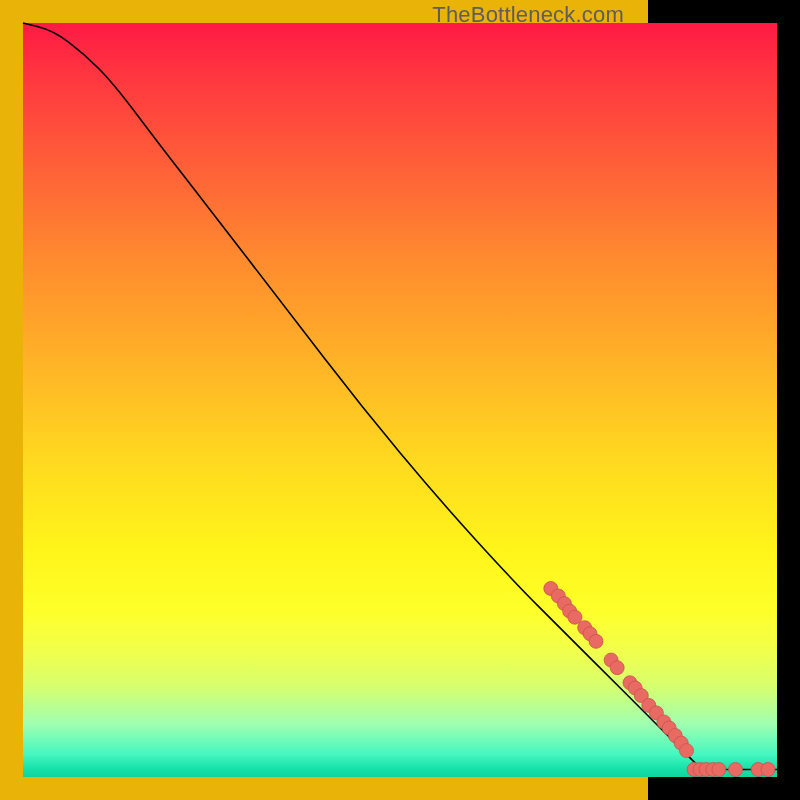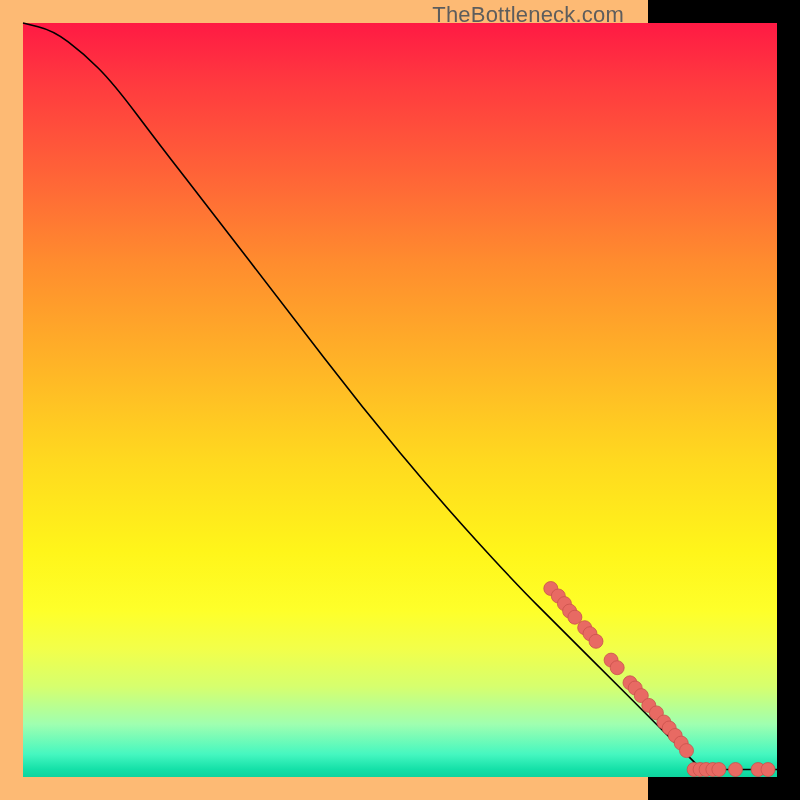--- a/index.html
+++ b/index.html
@@ -17,7 +17,7 @@
     top: 0;
     width: 648px;
     height: 800px;
-    background: #fdba74;
+    background: #eab308;
   }
   .plot {
     position: absolute;

